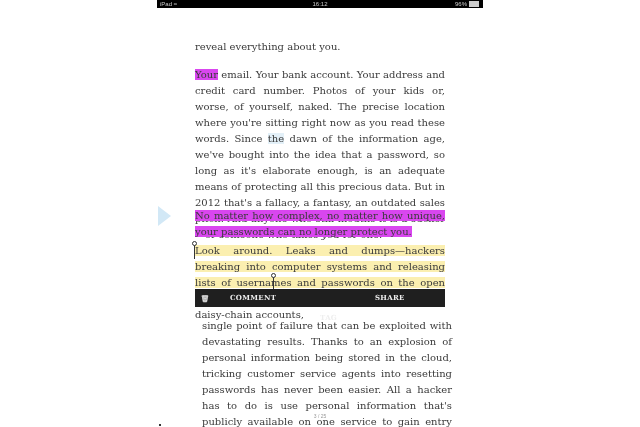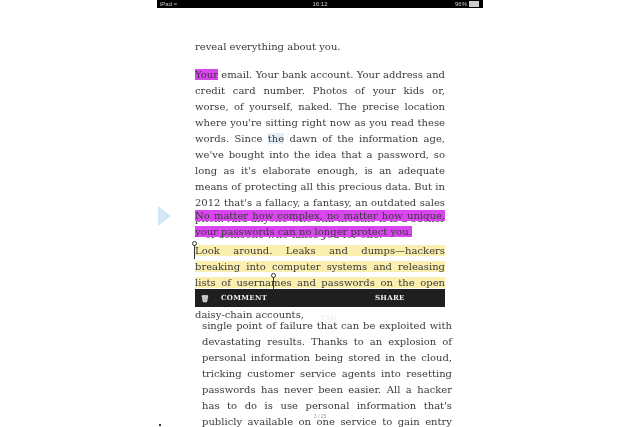--- a/index.html
+++ b/index.html
@@ -65,7 +65,7 @@
 
 <div class="toolbar">
   <span class="trash">🗑</span>
-  <span class="btn" style="left:26px;">COMMENT</span>
+  <span class="btn" style="left:35px;">COMMENT</span>
   <span class="btn" style="left:125px;margin-top:20px;">TAG</span>
   <span class="btn" style="left:180px;">SHARE</span>
 </div>

